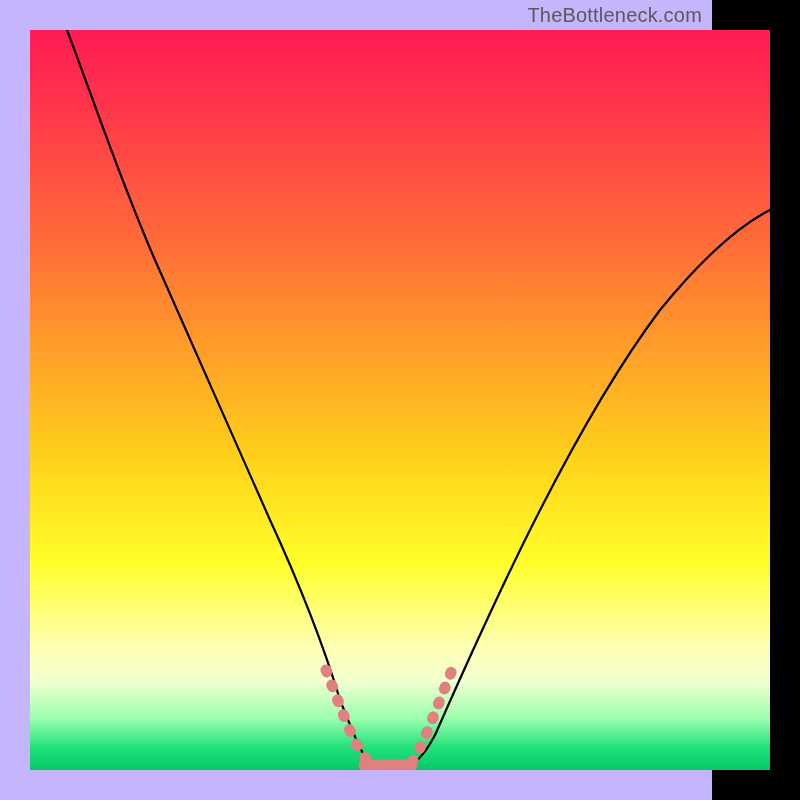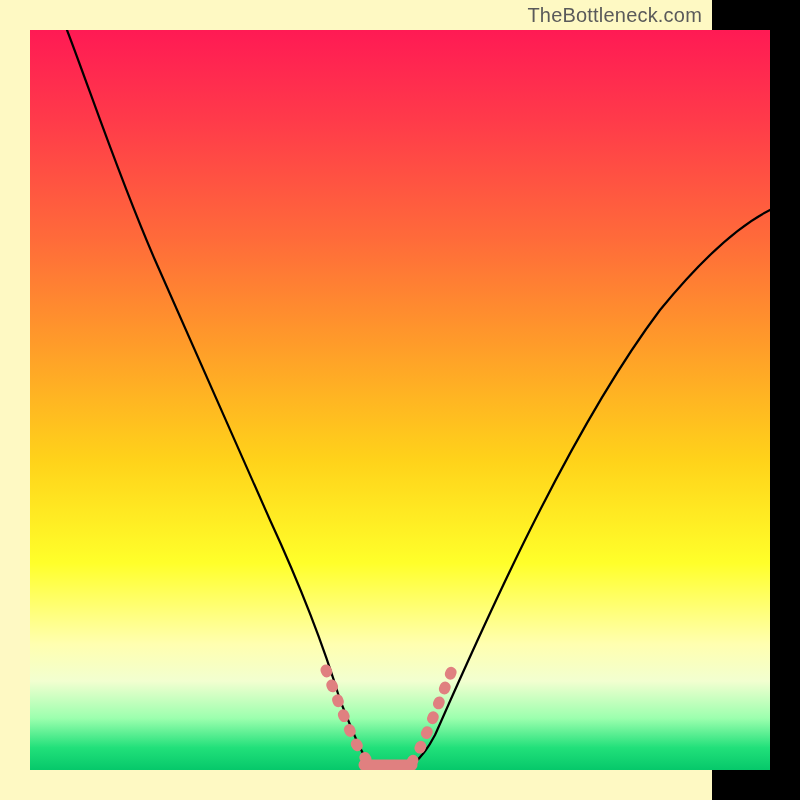--- a/index.html
+++ b/index.html
@@ -15,7 +15,7 @@
     position: relative;
     width: 712px;
     height: 800px;
-    background: #fef9c3;
+    background: #c4b5fd;
     text-align: right;
   }
   .plot-area {

